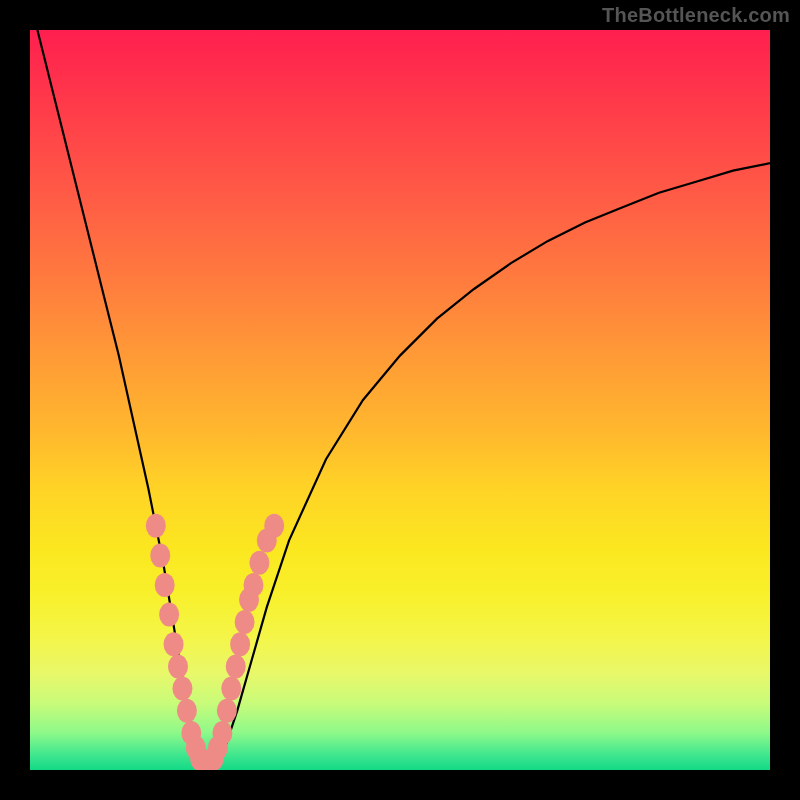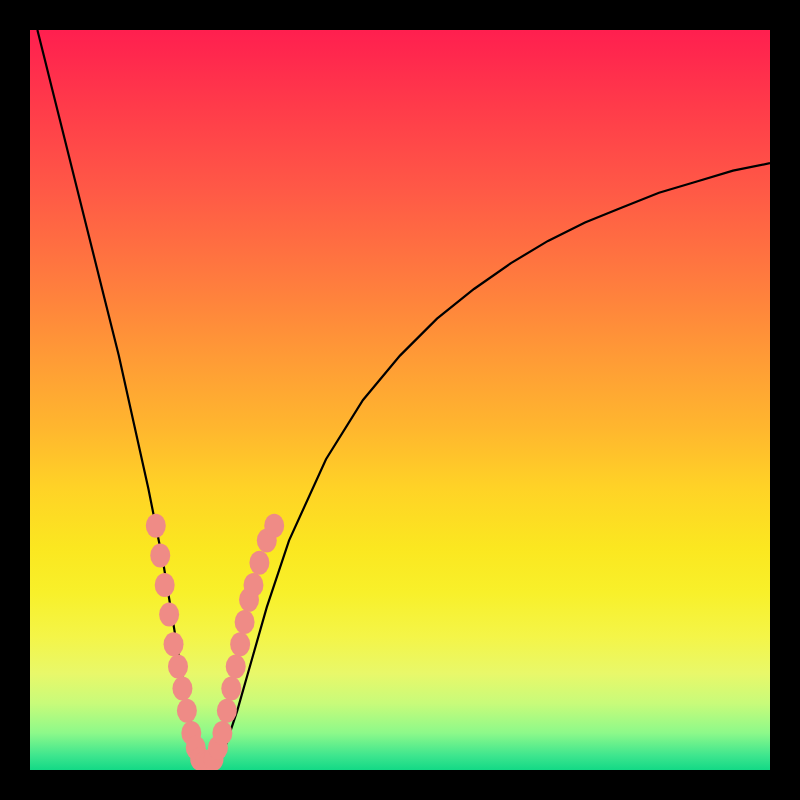--- a/index.html
+++ b/index.html
@@ -69,6 +69,7 @@
 <body>
 
 <div class="frame">
+  <div class="attribution">TheBottleneck.com</div>
 
   <div class="plot-area">
     <div class="gradient"></div>

